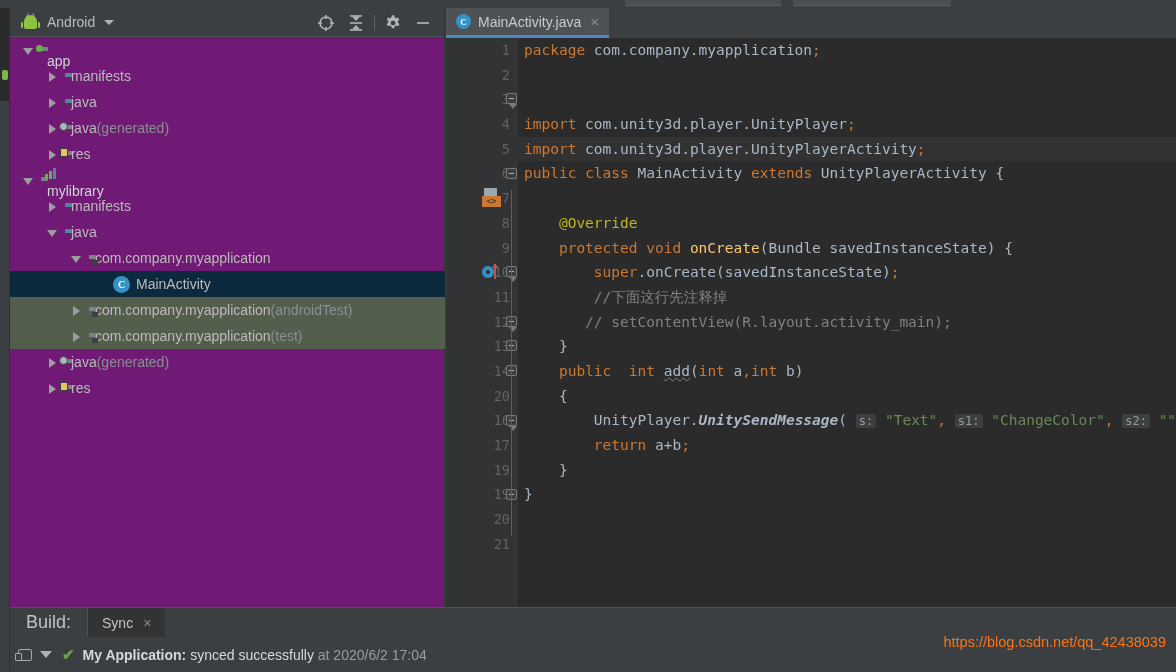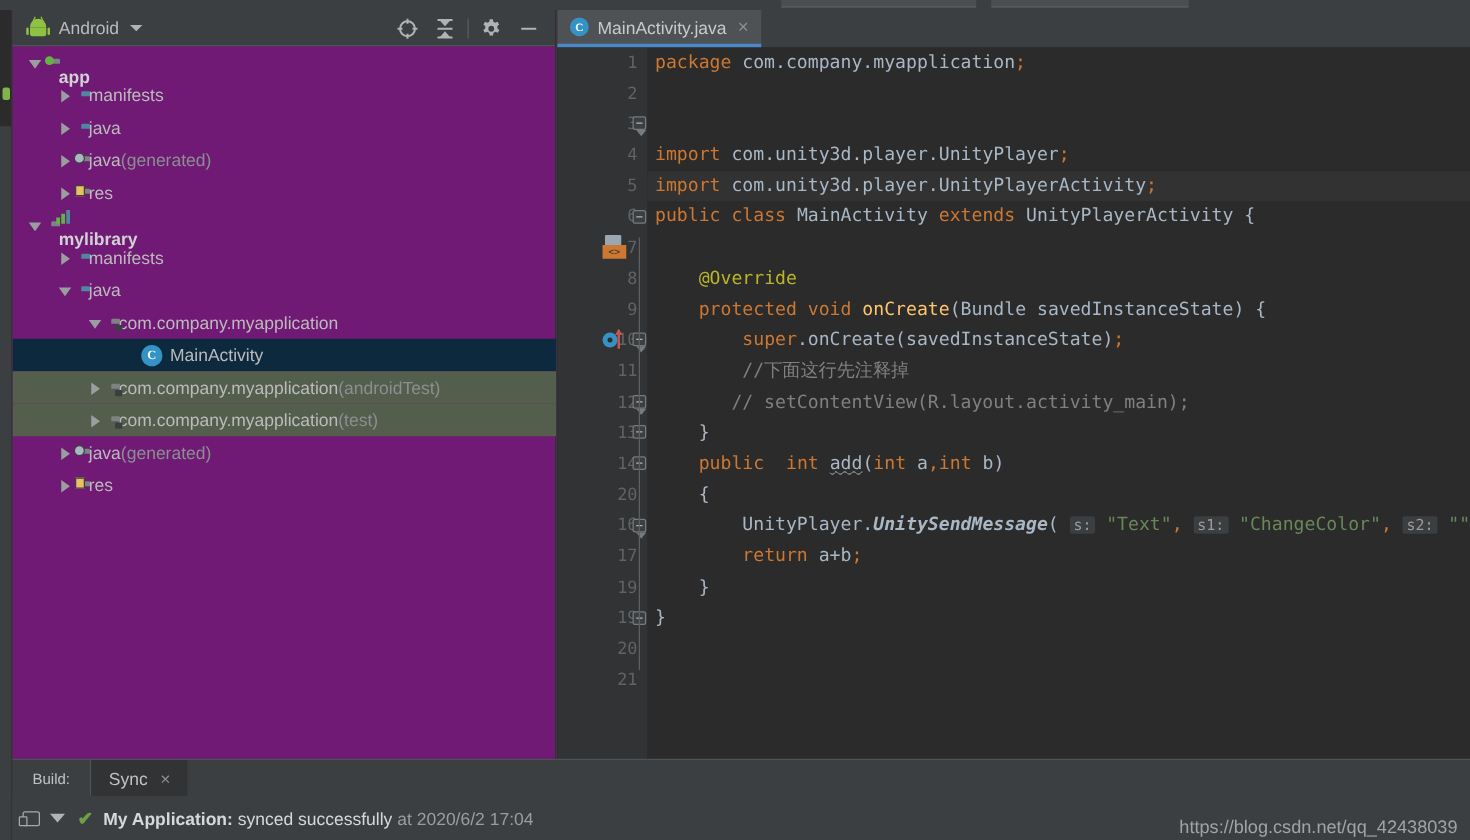--- a/index.html
+++ b/index.html
@@ -180,7 +180,7 @@
     background: #9aa0a3; border-radius: 3px;
   }
   .label-dim { color: #8a8f91; }
-  .label-bold { font-weight: bold; color: #d0d2d3; margin-top: 21px; }
+  .label-bold { font-weight: normal; color: #d0d2d3; margin-top: 21px; }
 
   
   .editor {

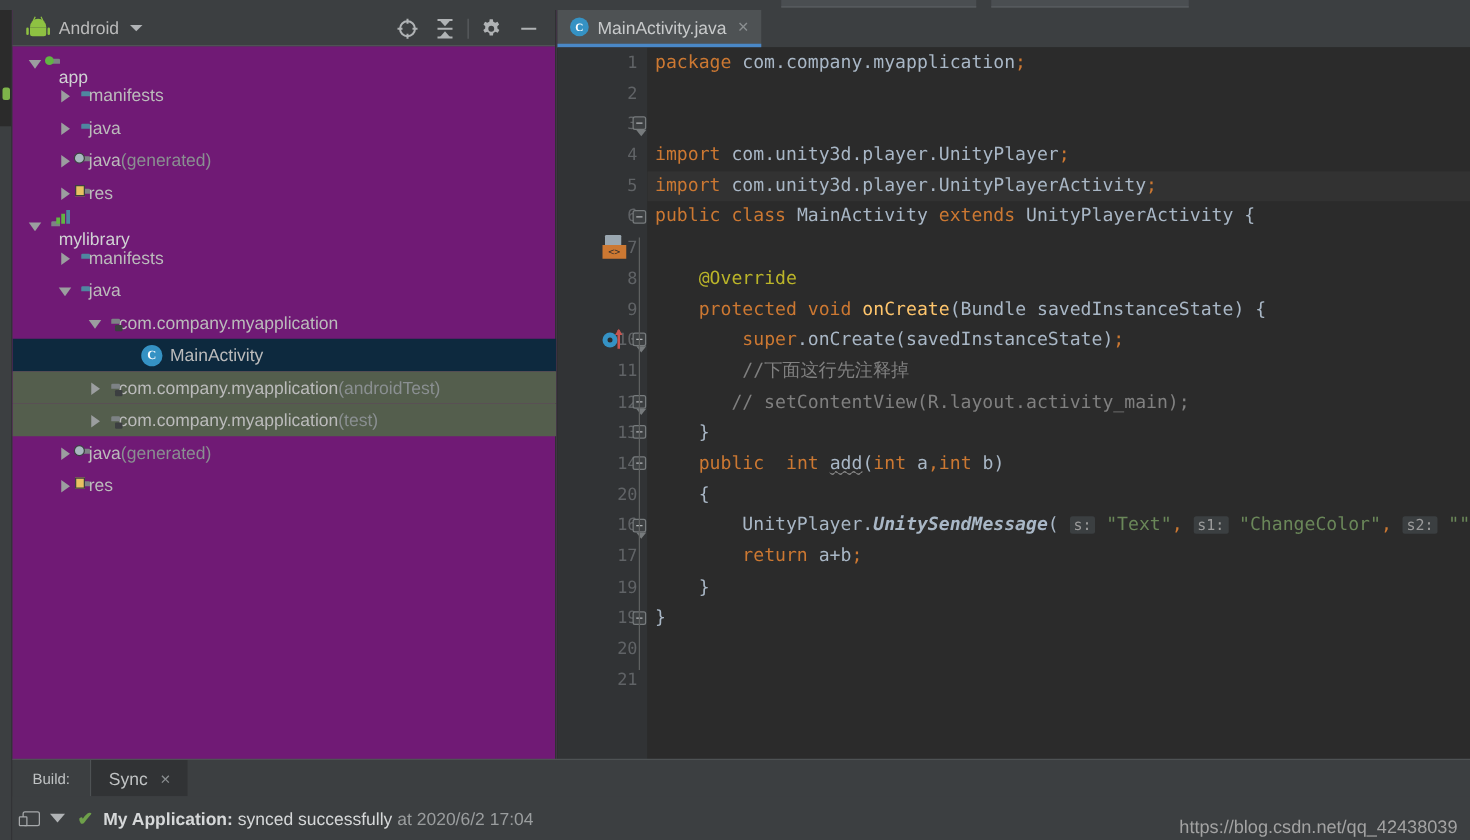--- a/index.html
+++ b/index.html
@@ -295,7 +295,7 @@
   }
   .build-label {
     display: flex; align-items: center; padding: 0 16px;
-    color: #c0c3c4; font-size: 12px; border-right: 1px solid #4e5254;
+    color: #c0c3c4; font-size: 18px; border-right: 1px solid #4e5254;
   }
   .build-tab {
     display: flex; align-items: center; gap: 10px; padding: 0 14px;

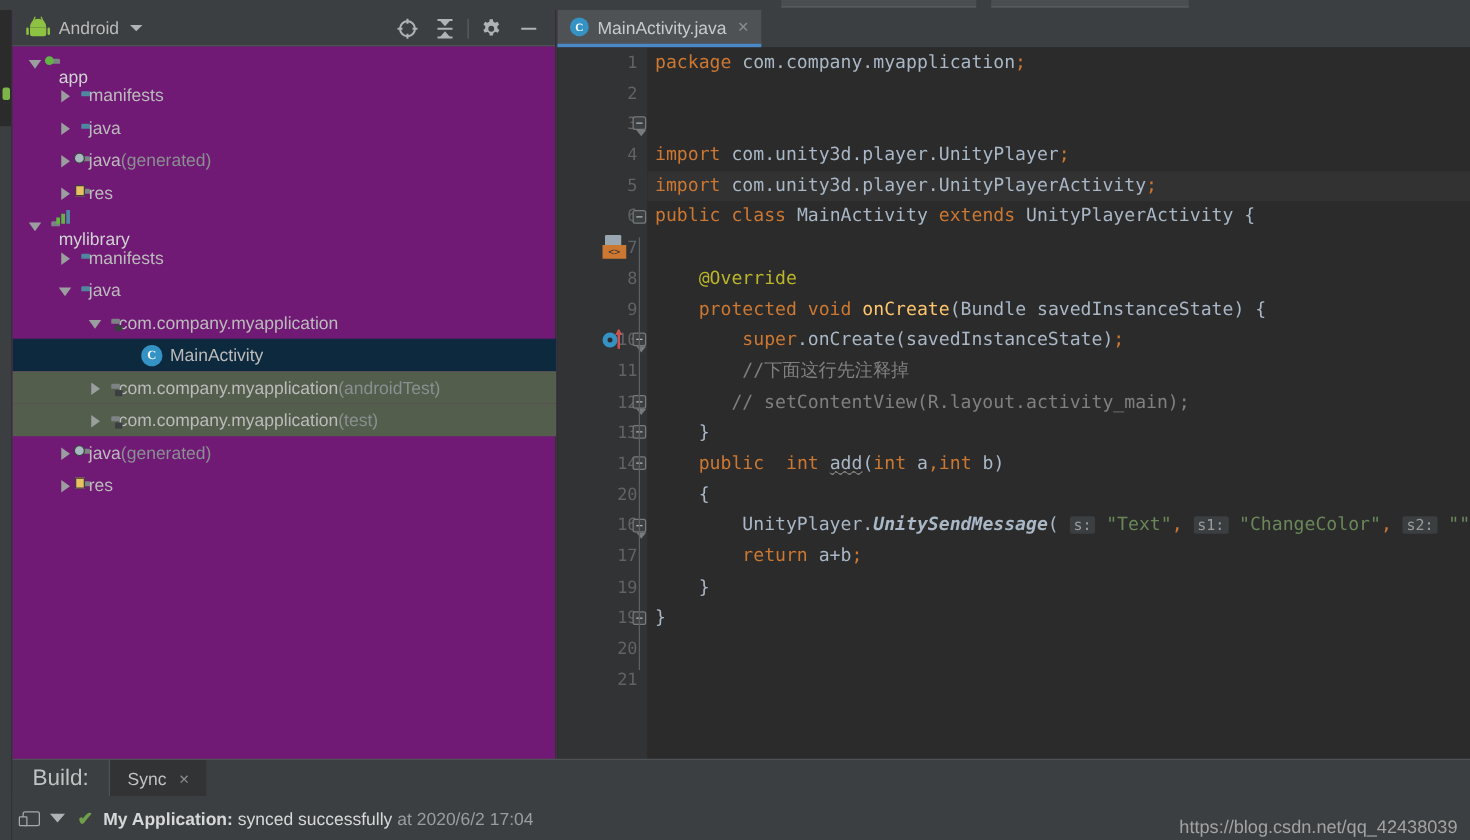--- a/index.html
+++ b/index.html
@@ -330,8 +330,8 @@
   .bmsg .dim { color: #9a9d9e; }
 
   .watermark {
-    position: absolute; right: 10px; top: 654px;
-    color: #a3a3a3; font-size: 14.5px; margin-left: 34px;
+    position: absolute; right: 10px; top: 634px;
+    color: #f97316; font-size: 14.5px; margin-left: 34px;
   }
   .hdiv-line {
     position: absolute; left: 10px; top: 607px; width: 1166px; height: 1px;

